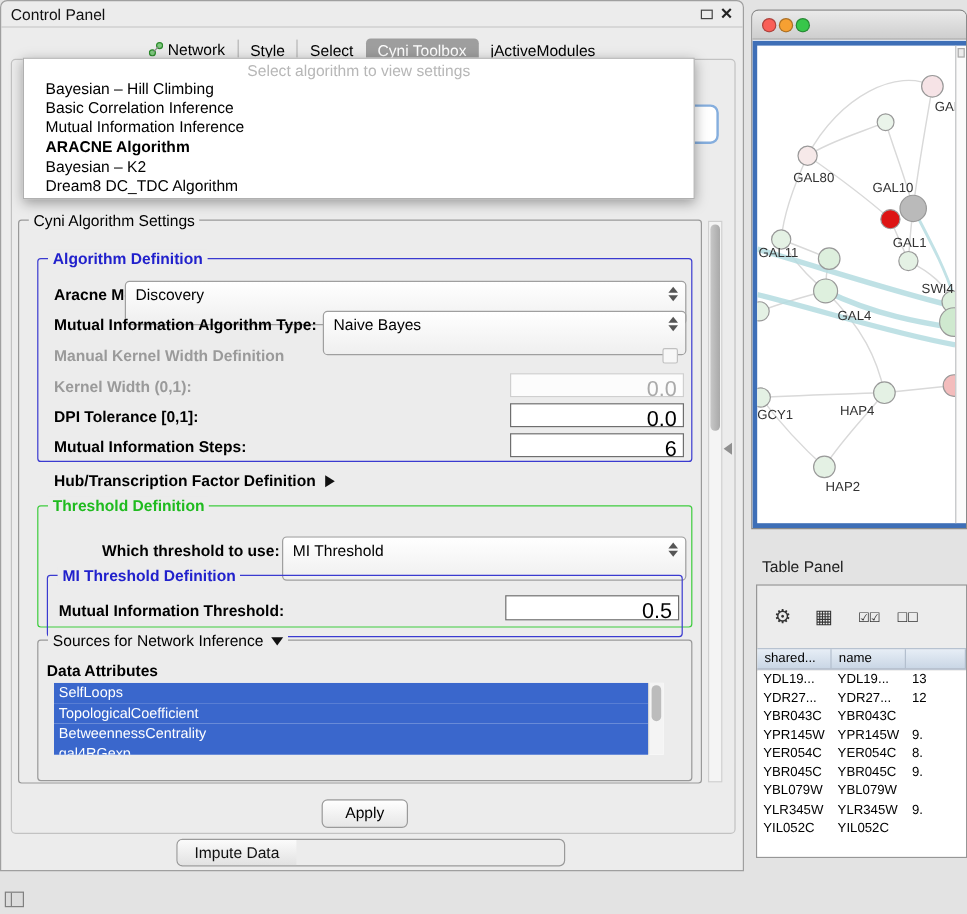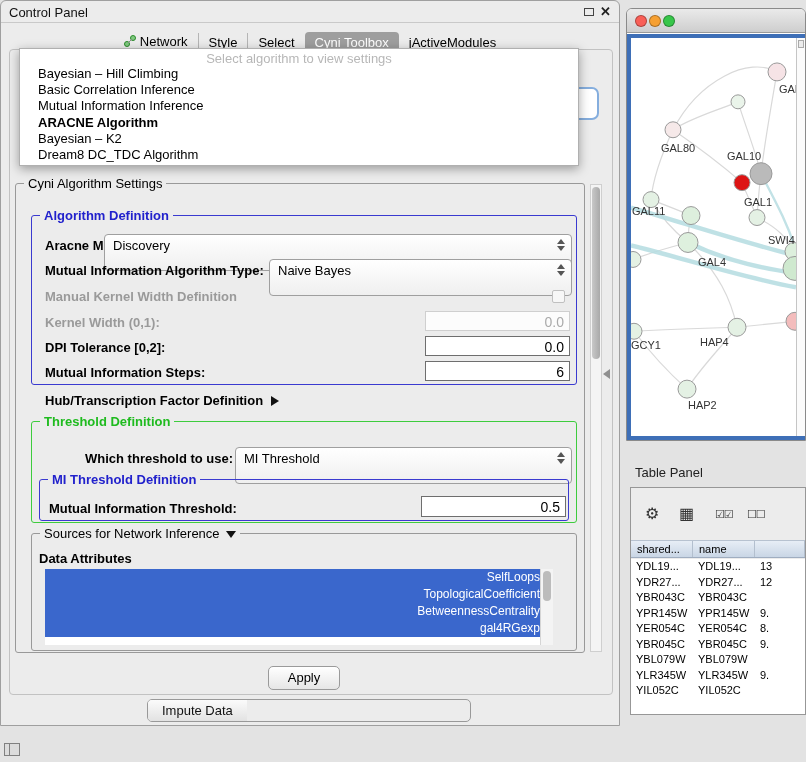--- a/index.html
+++ b/index.html
@@ -47,7 +47,7 @@
   .tri-up { width:0; height:0; border-left:4px solid transparent; border-right:4px solid transparent; border-bottom:5px solid #555; }
   .tri-dn { width:0; height:0; border-left:4px solid transparent; border-right:4px solid transparent; border-top:5px solid #555; }
 
-  .tinput { position:absolute; height:20px; border:1px solid #6e6e6e; background:#fff; font-size:14px;
+  .tinput { position:absolute; height:20px; border:1px solid #6e6e6e; background:#fff; font-size:18px;
             text-align:right; padding:2px 5px 0 0; }
   .tinput.disabled { border-color:#cfcfcf; background:#fcfcfc; color:#aaa; }
   .checkbox { position:absolute; width:13px; height:13px; border:1px solid #c0c0c0; border-radius:2px; background:#f7f7f7; }

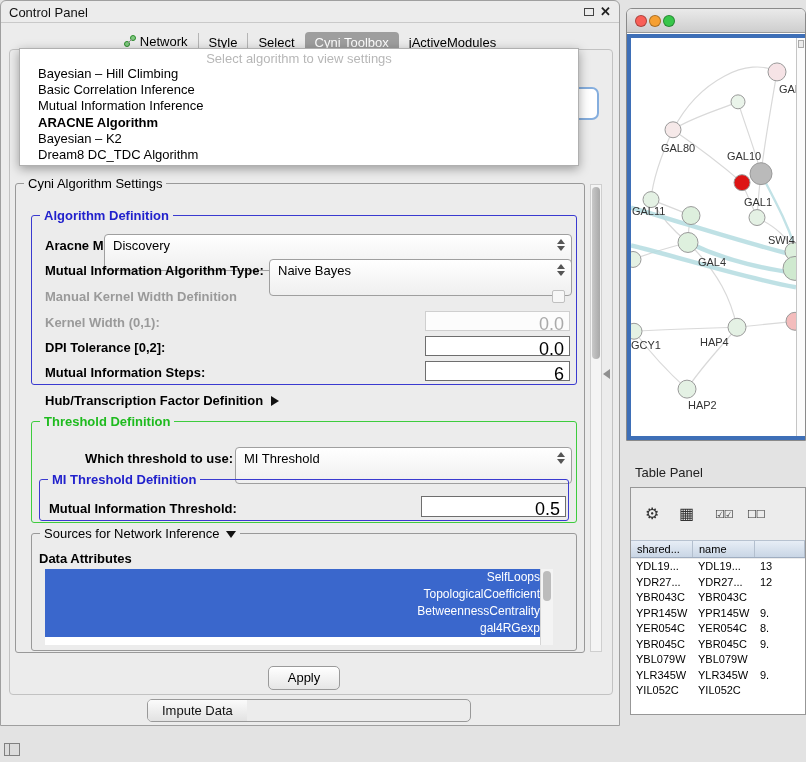--- a/index.html
+++ b/index.html
@@ -174,7 +174,7 @@
   <span class="checkbox" style="left:551px; top:289px;"></span>
   <span class="lbl gray" style="left:44px; top:314px;">Kernel Width (0,1):</span>
   <div class="tinput disabled" style="left:424px; top:310px; width:145px;">0.0</div>
-  <span class="lbl" style="left:44px; top:339px;">DPI Tolerance [0,2]:</span>
+  <span class="lbl" style="left:44px; top:339px;">DPI Tolerance [0,1]:</span>
   <div class="tinput" style="left:424px; top:335px; width:145px;">0.0</div>
   <span class="lbl" style="left:44px; top:364px;">Mutual Information Steps:</span>
   <div class="tinput" style="left:424px; top:360px; width:145px;">6</div>

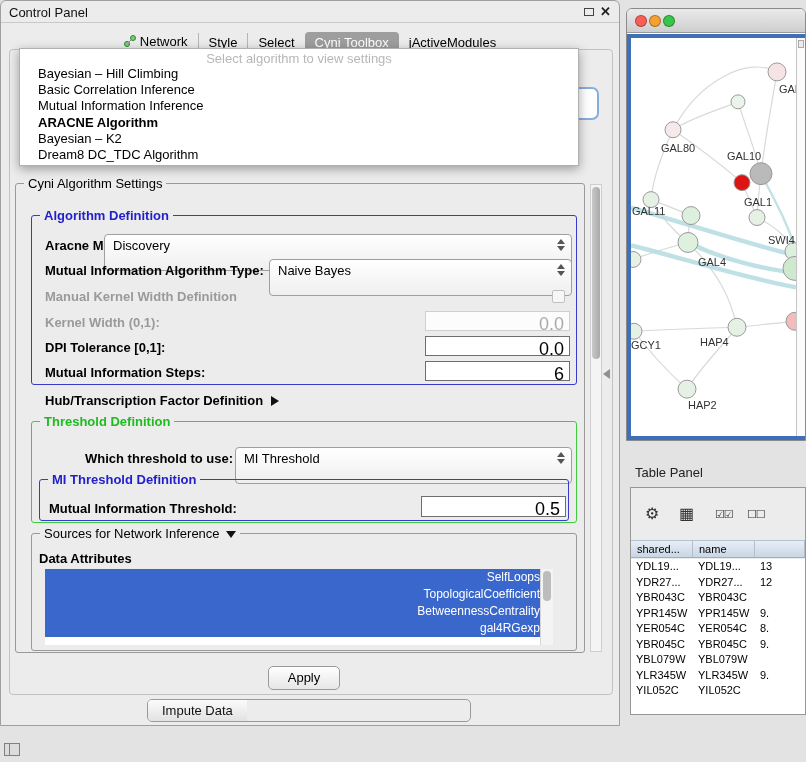--- a/index.html
+++ b/index.html
@@ -35,7 +35,7 @@
   .settings-group { left:14px; top:182px; width:570px; height:470px; }
   .algo-group { left:30px; top:214px; width:546px; height:170px; }
   .thr-group { left:30px; top:420px; width:546px; height:102px; }
-  .mi-group { left:38px; top:478px; width:530px; height:42px; }
+  .mi-group { left:38px; top:478px; width:530px; height:52px; }
   .src-group { left:30px; top:532px; width:546px; height:118px; }
 
   .lbl { position:absolute; font-size:13px; font-weight:bold; color:#000; white-space:nowrap; }

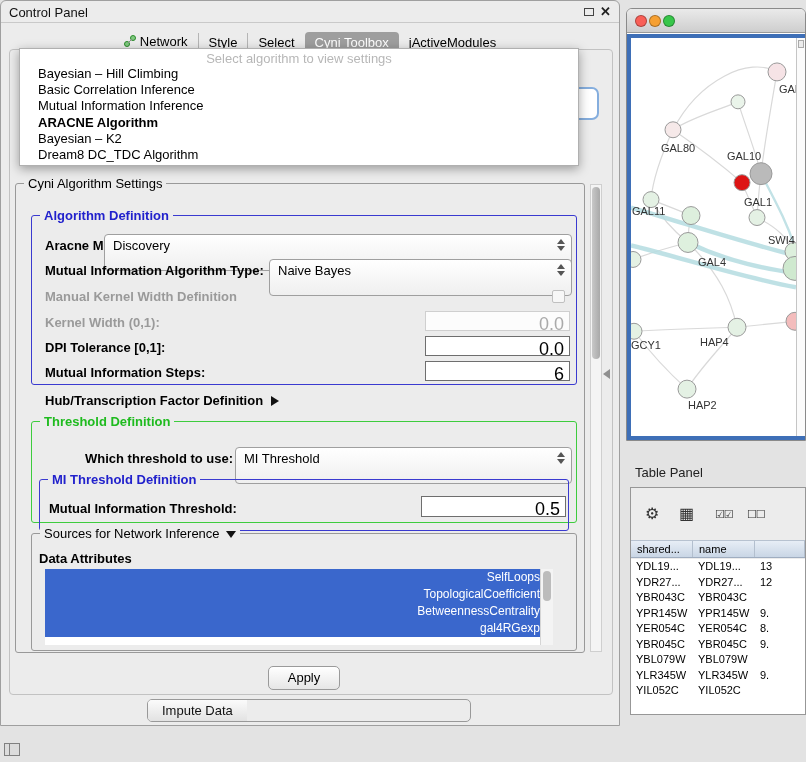--- a/index.html
+++ b/index.html
@@ -57,7 +57,7 @@
   .src-arrow { display:inline-block; width:0; height:0; border-left:5px solid transparent; border-right:5px solid transparent;
                border-top:7px solid #111; margin-left:6px; vertical-align:0px; }
 
-  .attr-list { left:44px; top:568px; width:508px; height:76px; background:#fff; overflow:hidden;text-align:right; }
+  .attr-list { left:44px; top:568px; width:508px; height:60px; background:#fff; overflow:hidden; }
   .attr-item { width:495px; height:17px; background:#3a67cc; color:#fff; font-size:12px; line-height:17px; padding-left:4px; }
   .attr-scroll { position:absolute; right:0; top:0; width:13px; height:100%; background:#f4f4f4; border-left:1px solid #d5d5d5; }
   .attr-thumb { position:absolute; left:2px; top:2px; width:8px; height:30px; border-radius:4px; background:#bcbcbc; }

